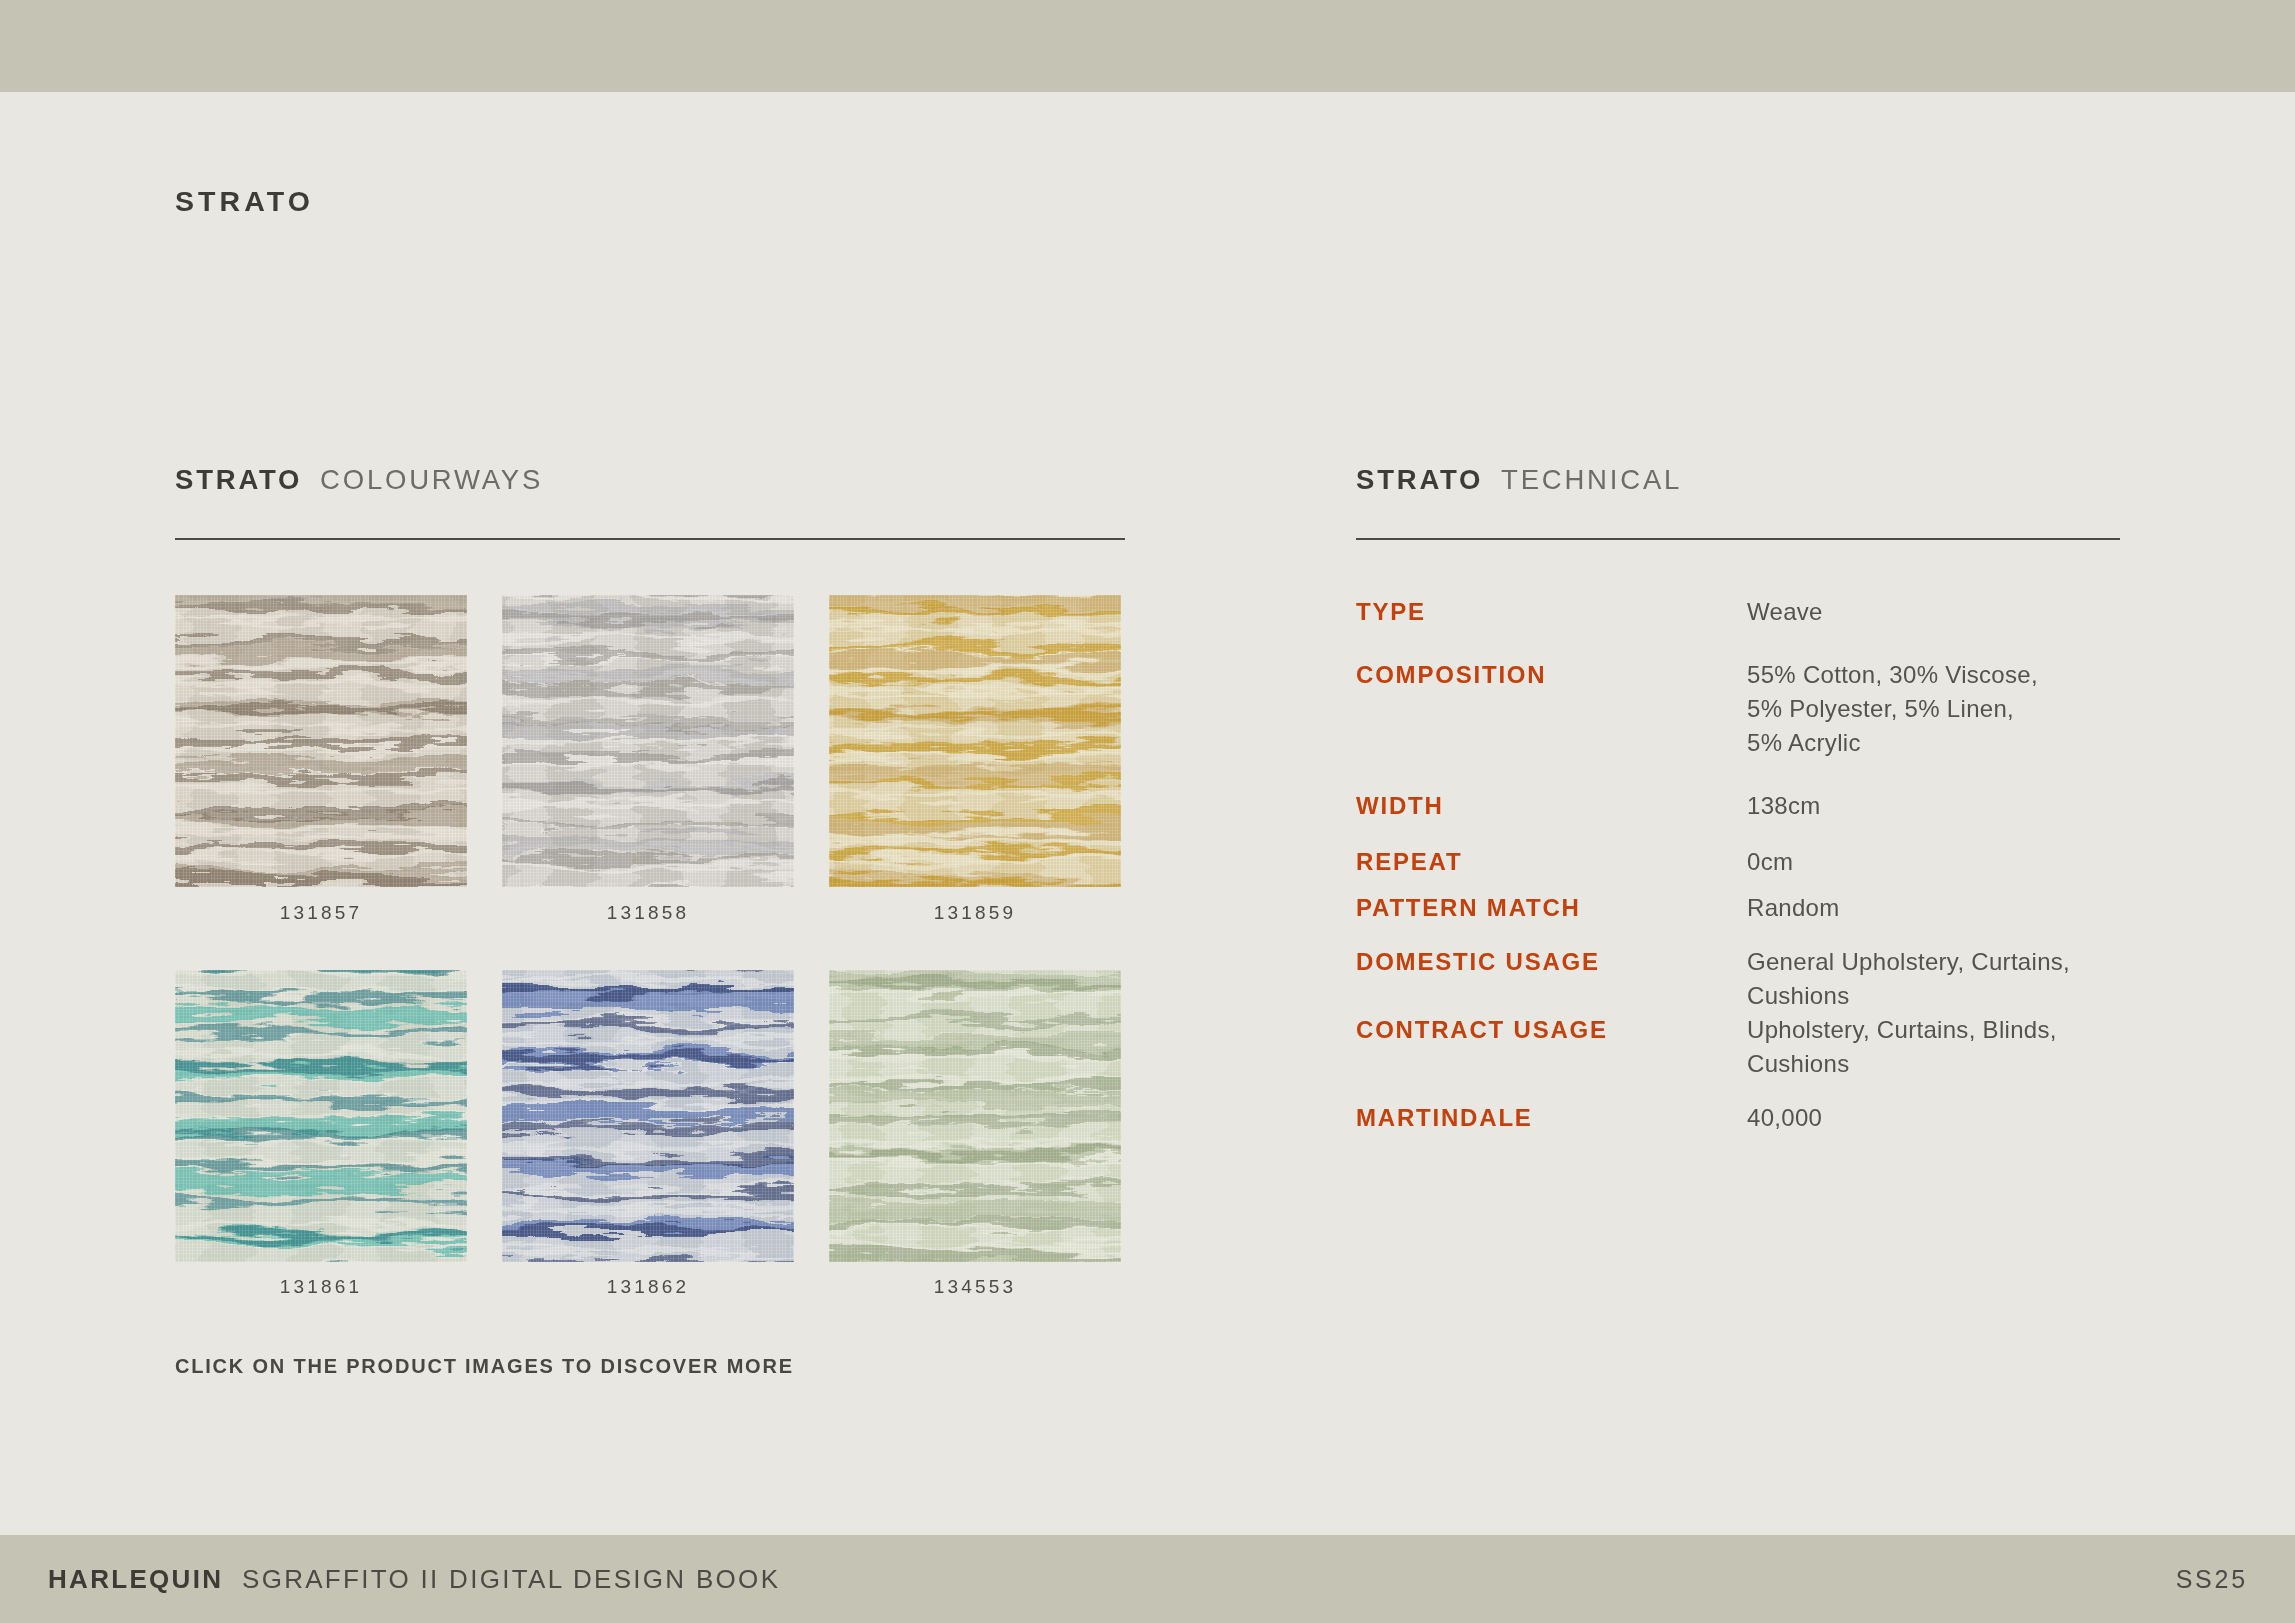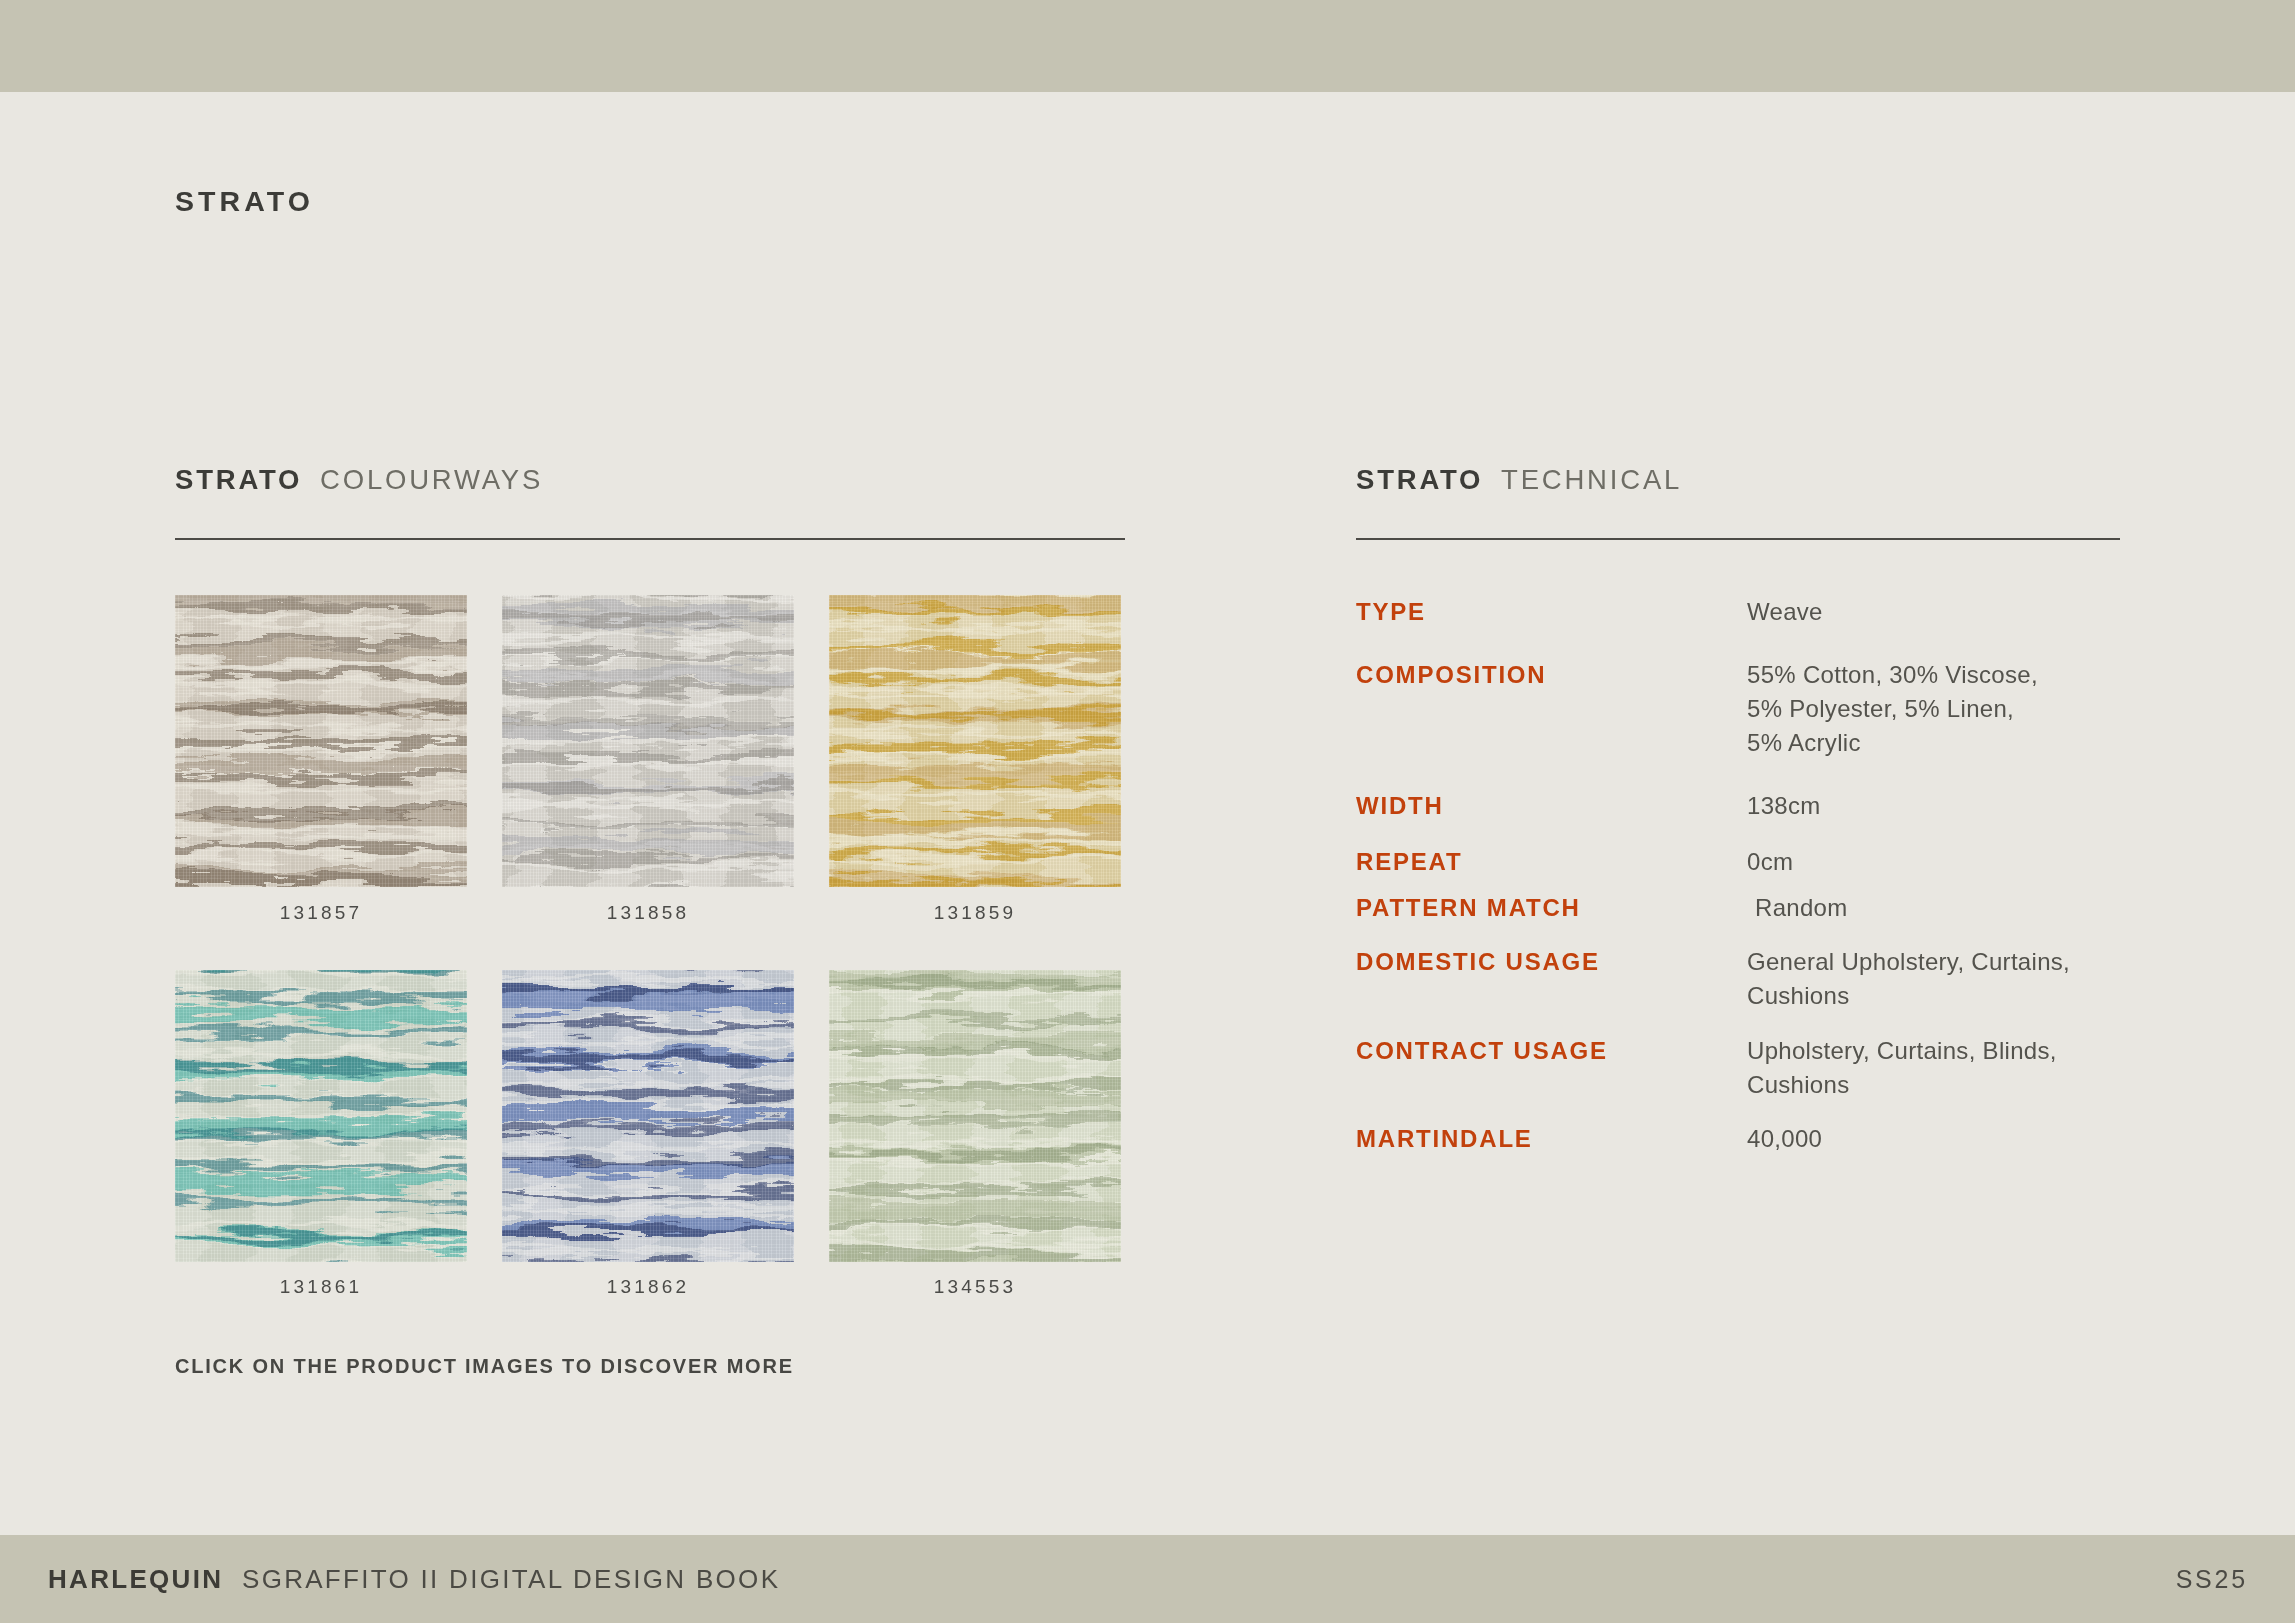--- a/index.html
+++ b/index.html
@@ -103,7 +103,7 @@
   .tech-row:nth-child(2) { margin-bottom: 29px; }
   .tech-row:nth-child(3) { margin-bottom: 22px; }
   .tech-row:nth-child(4) { margin-bottom: 12px; }
-  .tech-row:nth-child(5) { margin-bottom: 20px; gap: 8px; }
+  .tech-row:nth-child(5) { margin-bottom: 20px; }
   .tech-row:nth-child(6) { margin-bottom: 21px; }
   .tech-row:nth-child(7) { margin-bottom: 20px; }
   .tech-row:nth-child(8) { margin-bottom: 0; }

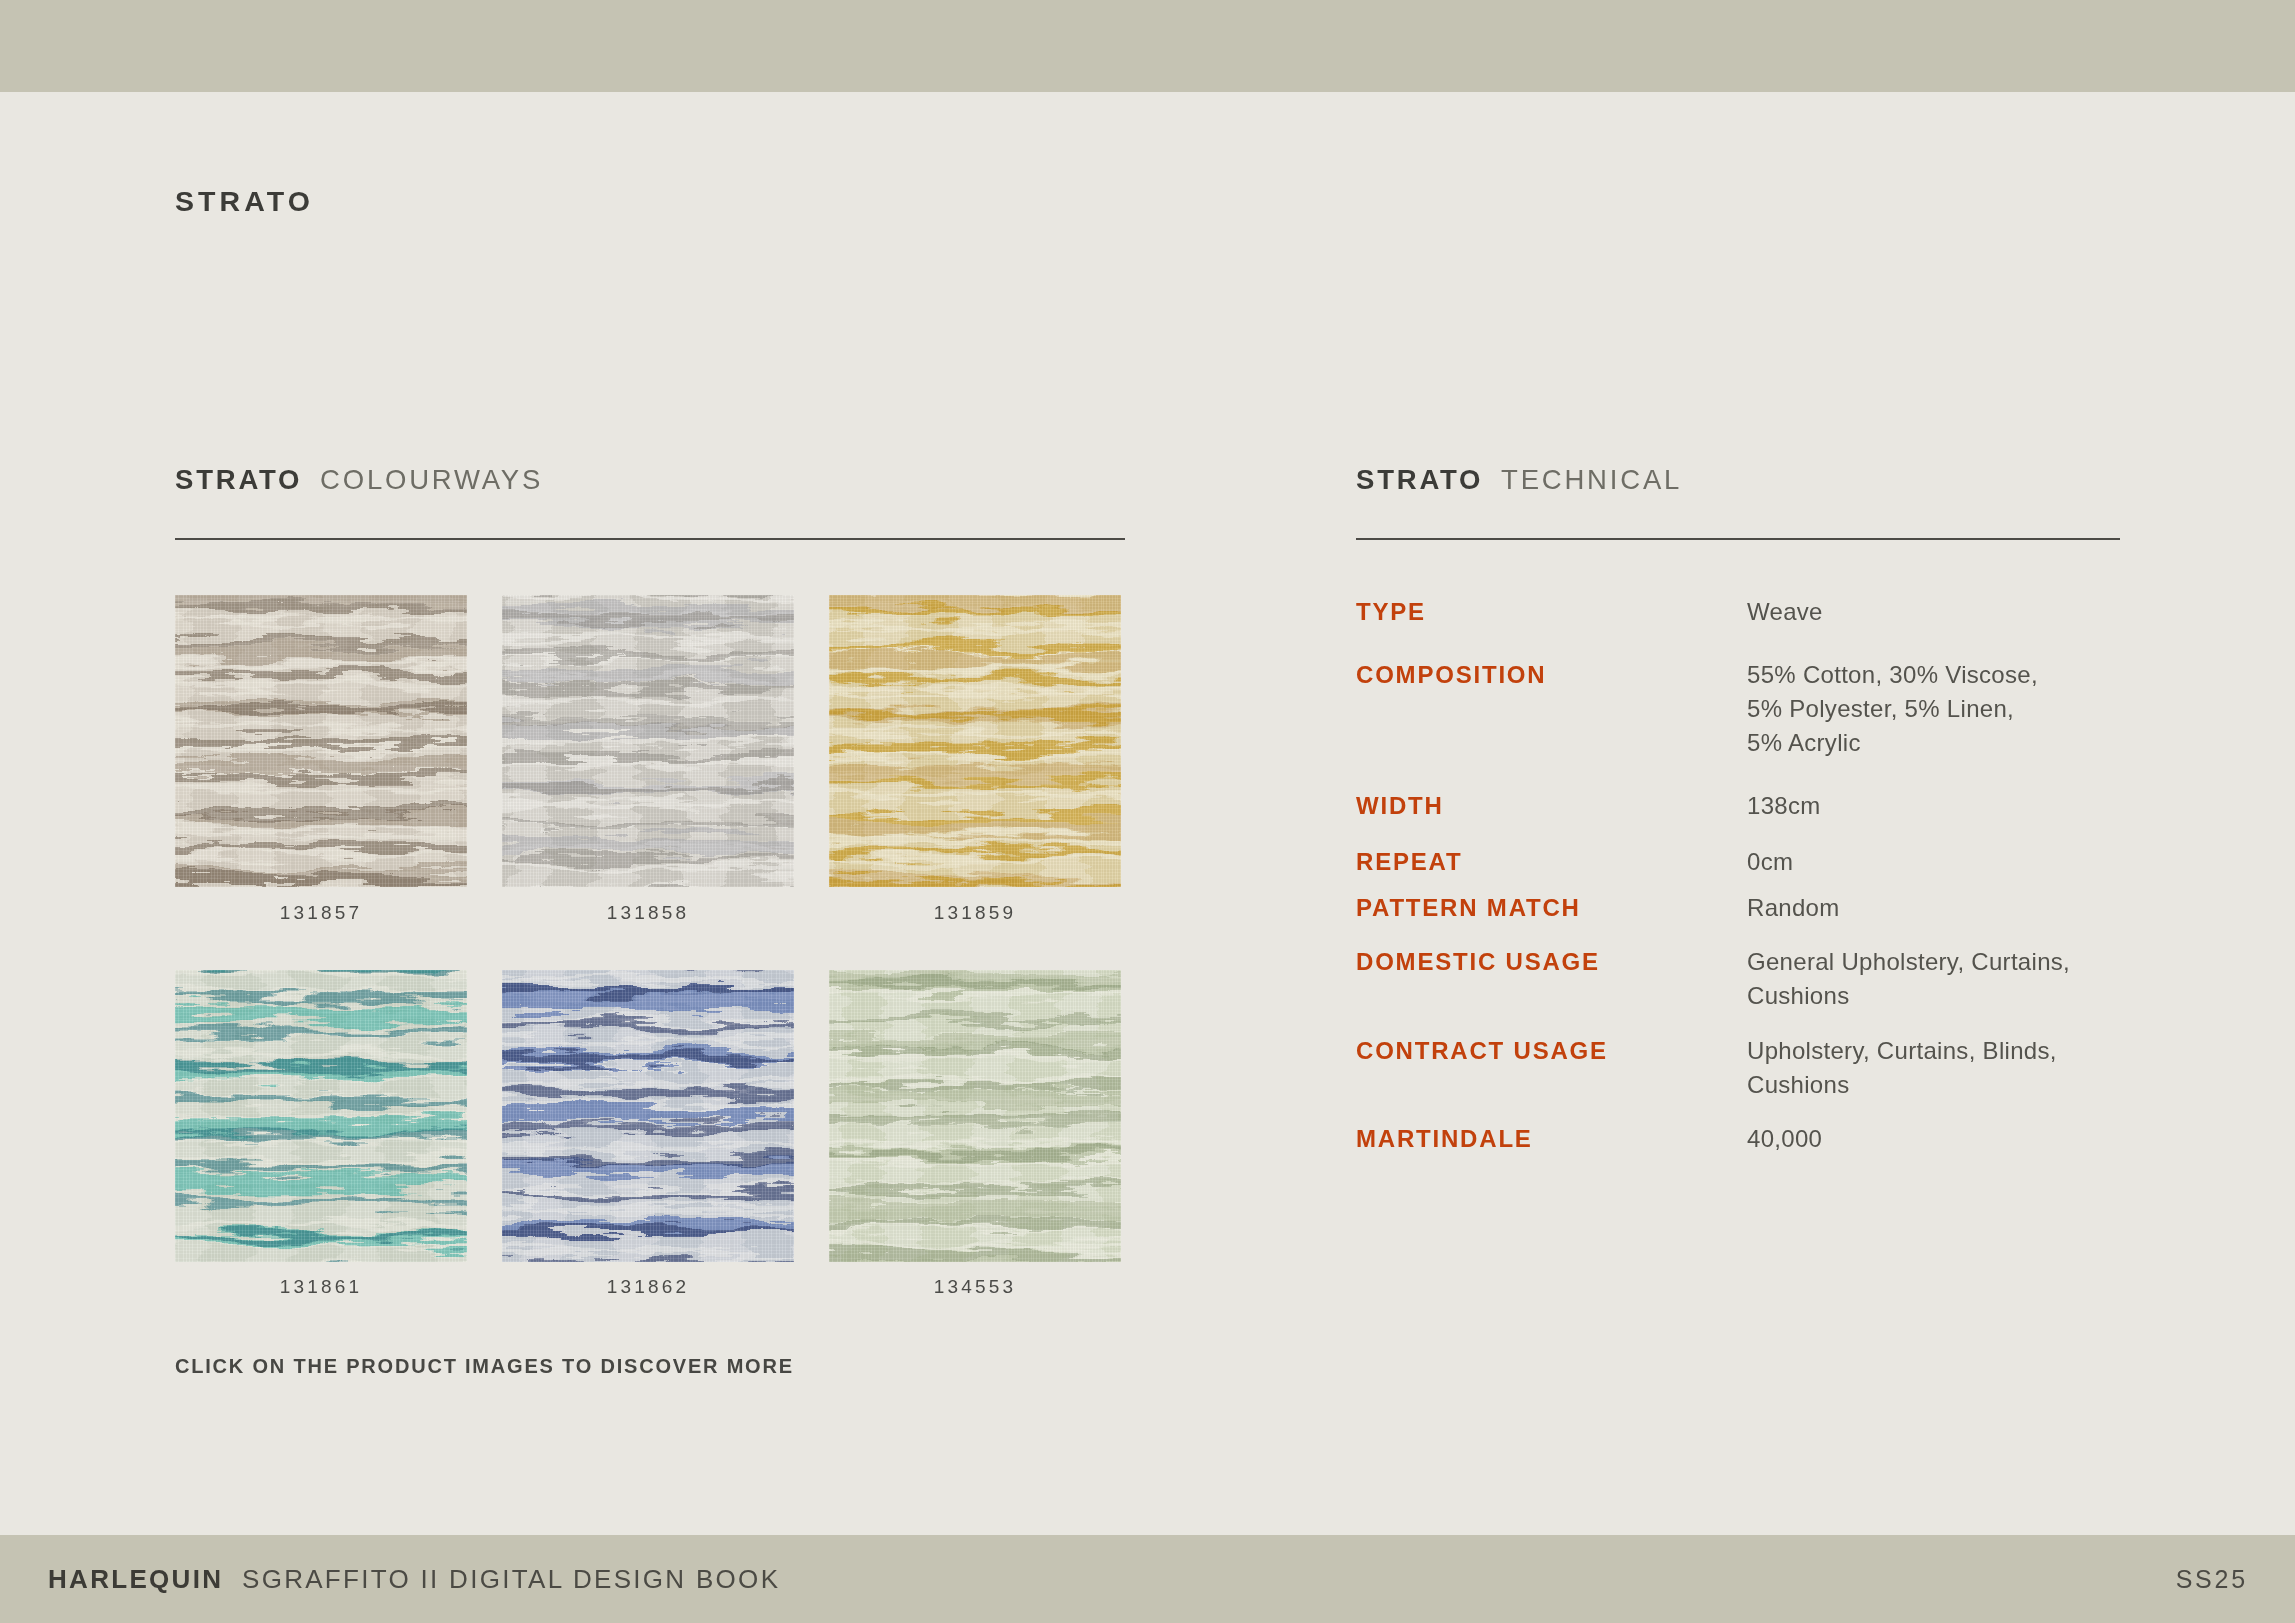--- a/index.html
+++ b/index.html
@@ -104,7 +104,7 @@
   .tech-row:nth-child(3) { margin-bottom: 22px; }
   .tech-row:nth-child(4) { margin-bottom: 12px; }
   .tech-row:nth-child(5) { margin-bottom: 20px; }
-  .tech-row:nth-child(6) { margin-bottom: 21px; }
+  .tech-row:nth-child(6) { }
   .tech-row:nth-child(7) { margin-bottom: 20px; }
   .tech-row:nth-child(8) { margin-bottom: 0; }
   .tech-label {

